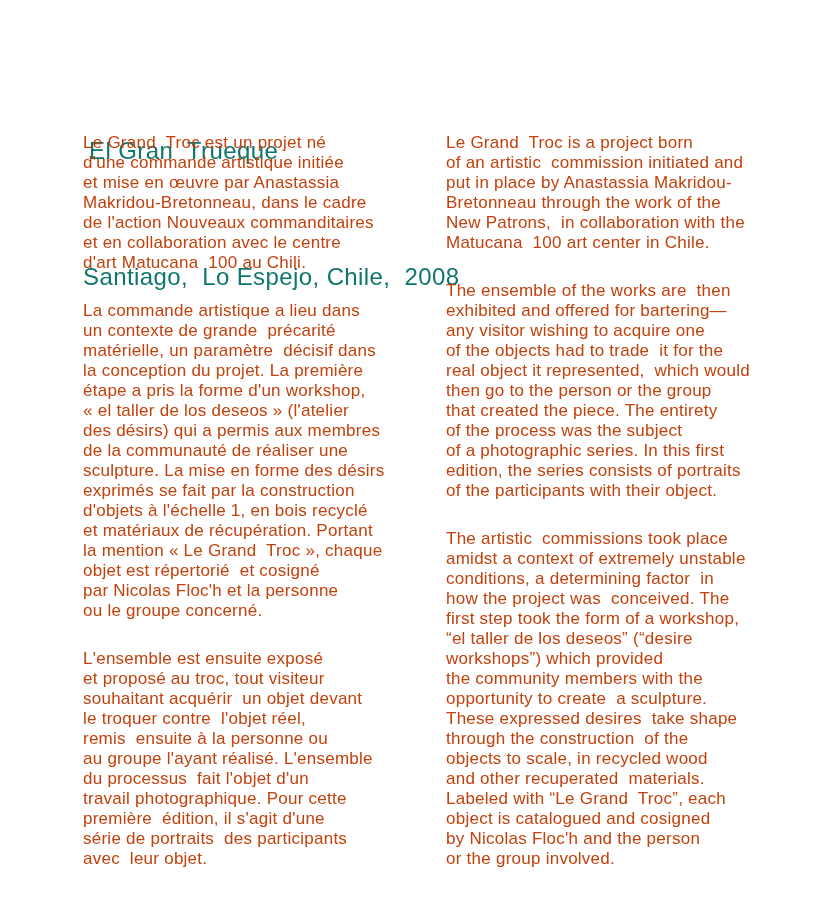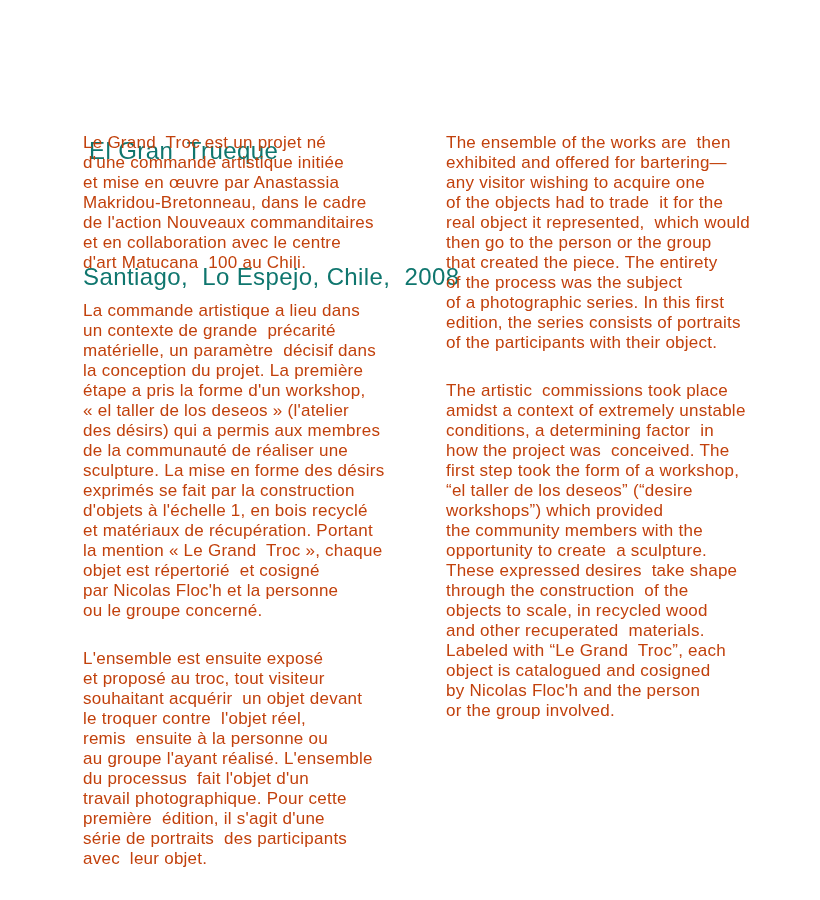--- a/index.html
+++ b/index.html
@@ -87,6 +87,12 @@
   </div>
 
   <div class="col col-english">
+    <p>Le Grand  Troc is a project born
+of an artistic  commission initiated and
+put in place by Anastassia Makridou-
+Bretonneau through the work of the
+New Patrons,  in collaboration with the
+Matucana  100 art center in Chile.</p>
     <p>The ensemble of the works are  then
 exhibited and offered for bartering—
 any visitor wishing to acquire one

